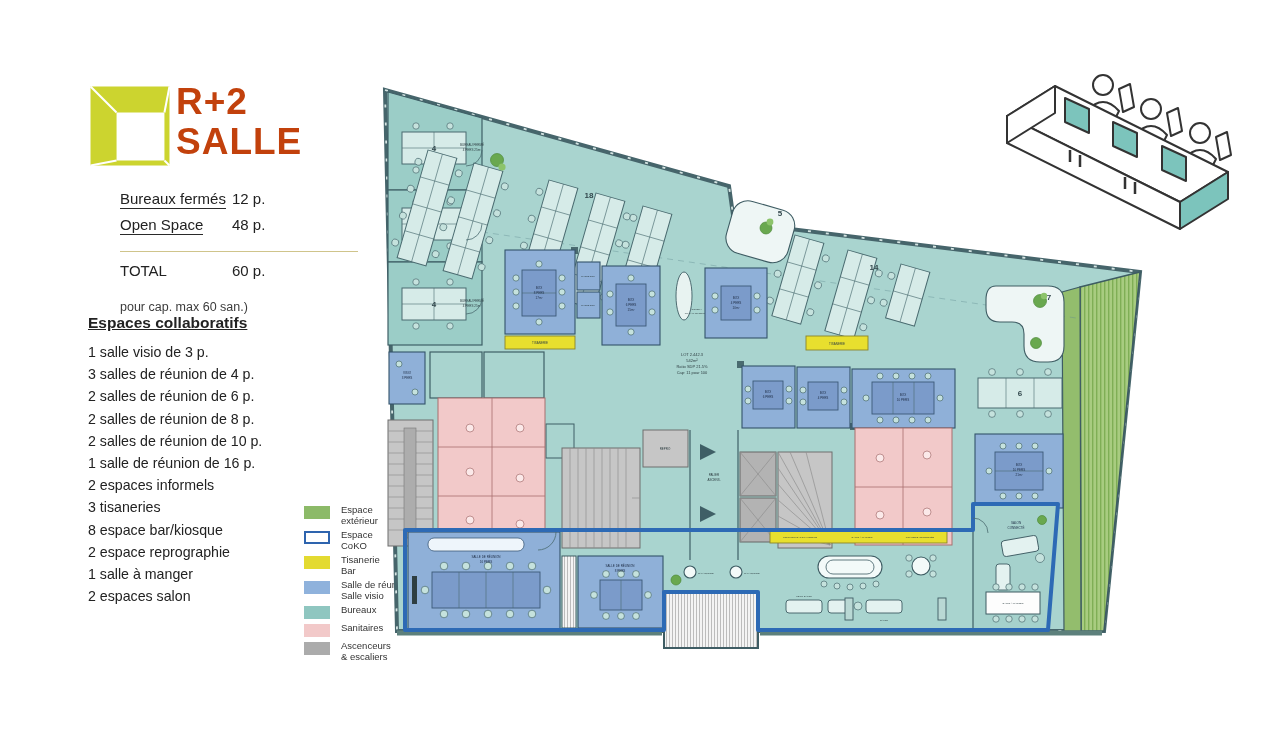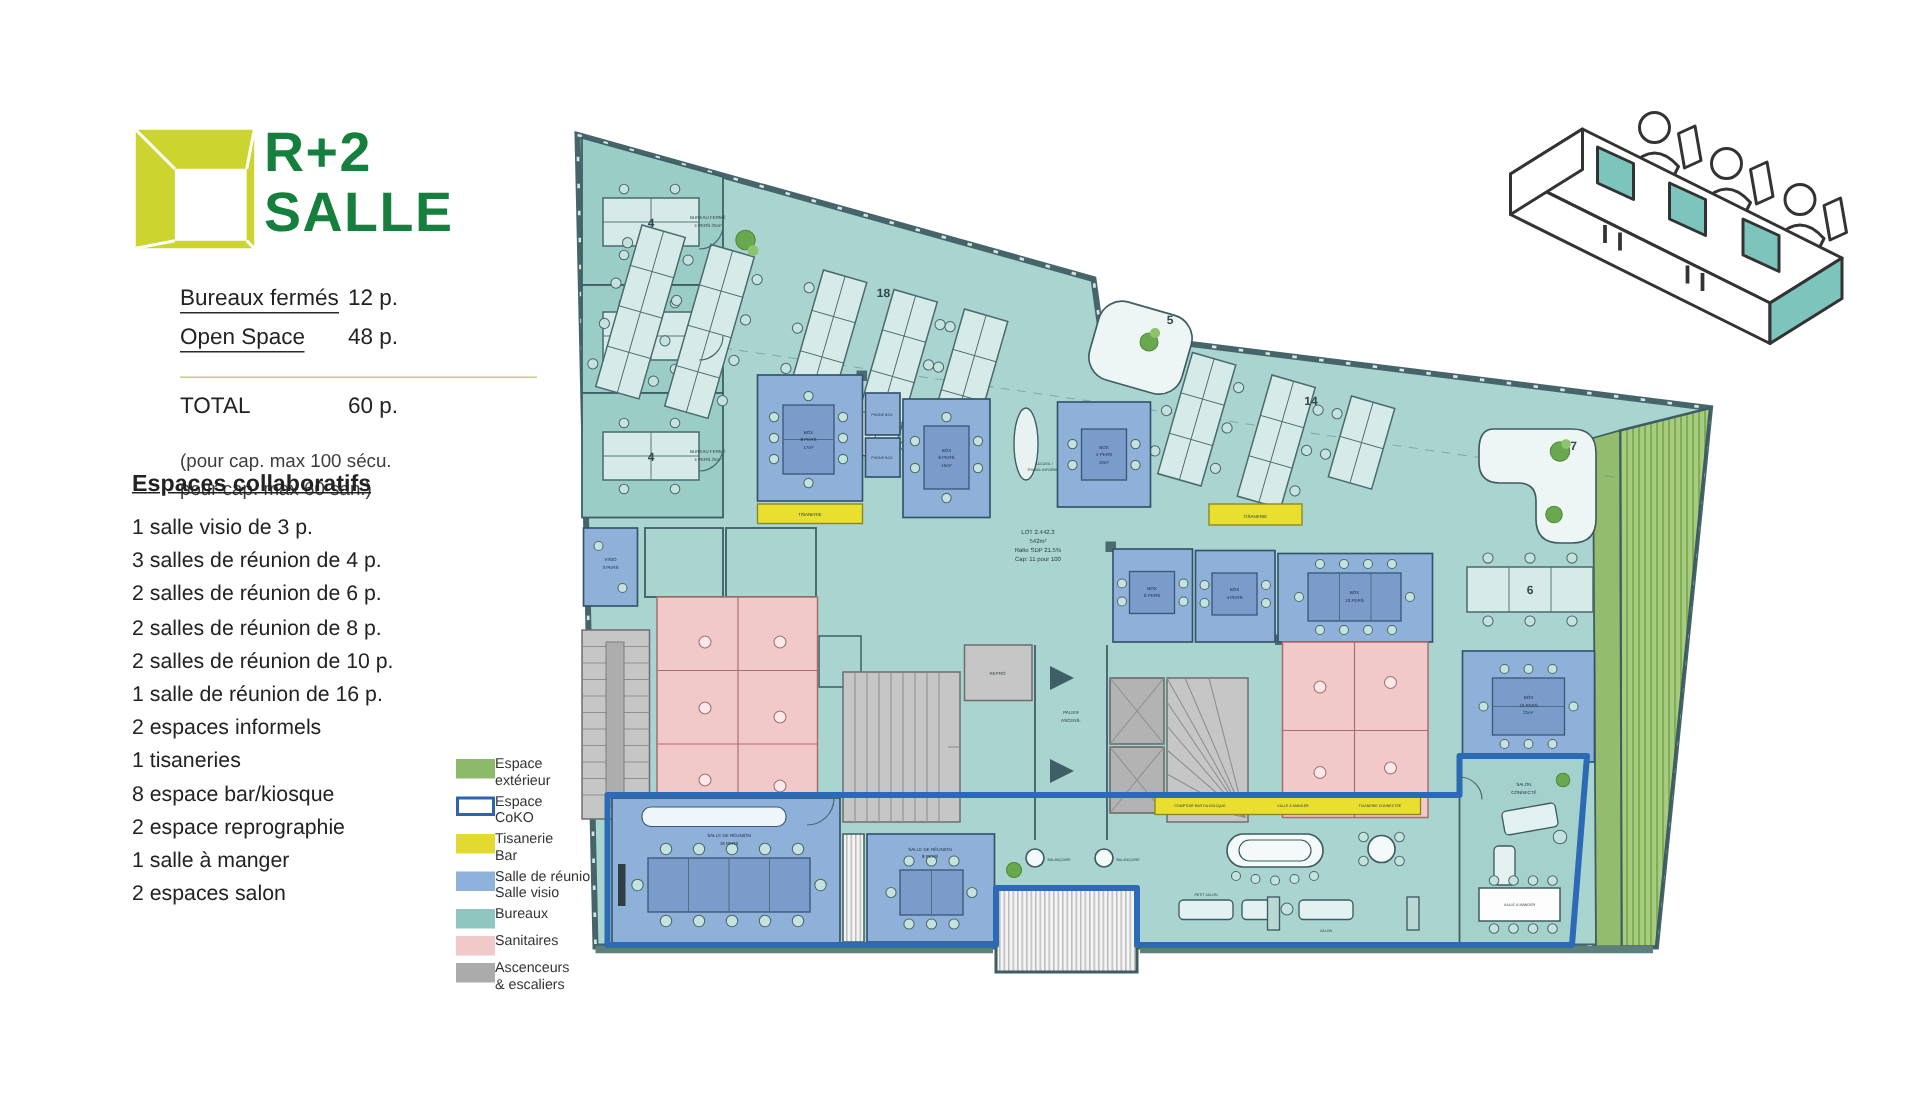--- a/index.html
+++ b/index.html
@@ -7,7 +7,7 @@
   .abs{position:absolute;}
   
   #logo{left:88px;top:84px;width:84px;height:84px;}
-  #title{left:176px;top:82px;line-height:40px;font-weight:800;font-size:37px;color:#15803d;letter-spacing:1px;}
+  #title{left:176px;top:82px;line-height:40px;font-weight:800;font-size:37px;color:#c2410c;letter-spacing:1px;}
   #stats{left:88px;top:190px;width:238px;font-size:15px;margin-left:32px;}
   .stat-row{position:relative;height:26px;}
   .stat-label{border-bottom:1.4px solid #2a2a2a;padding-bottom:1px;}

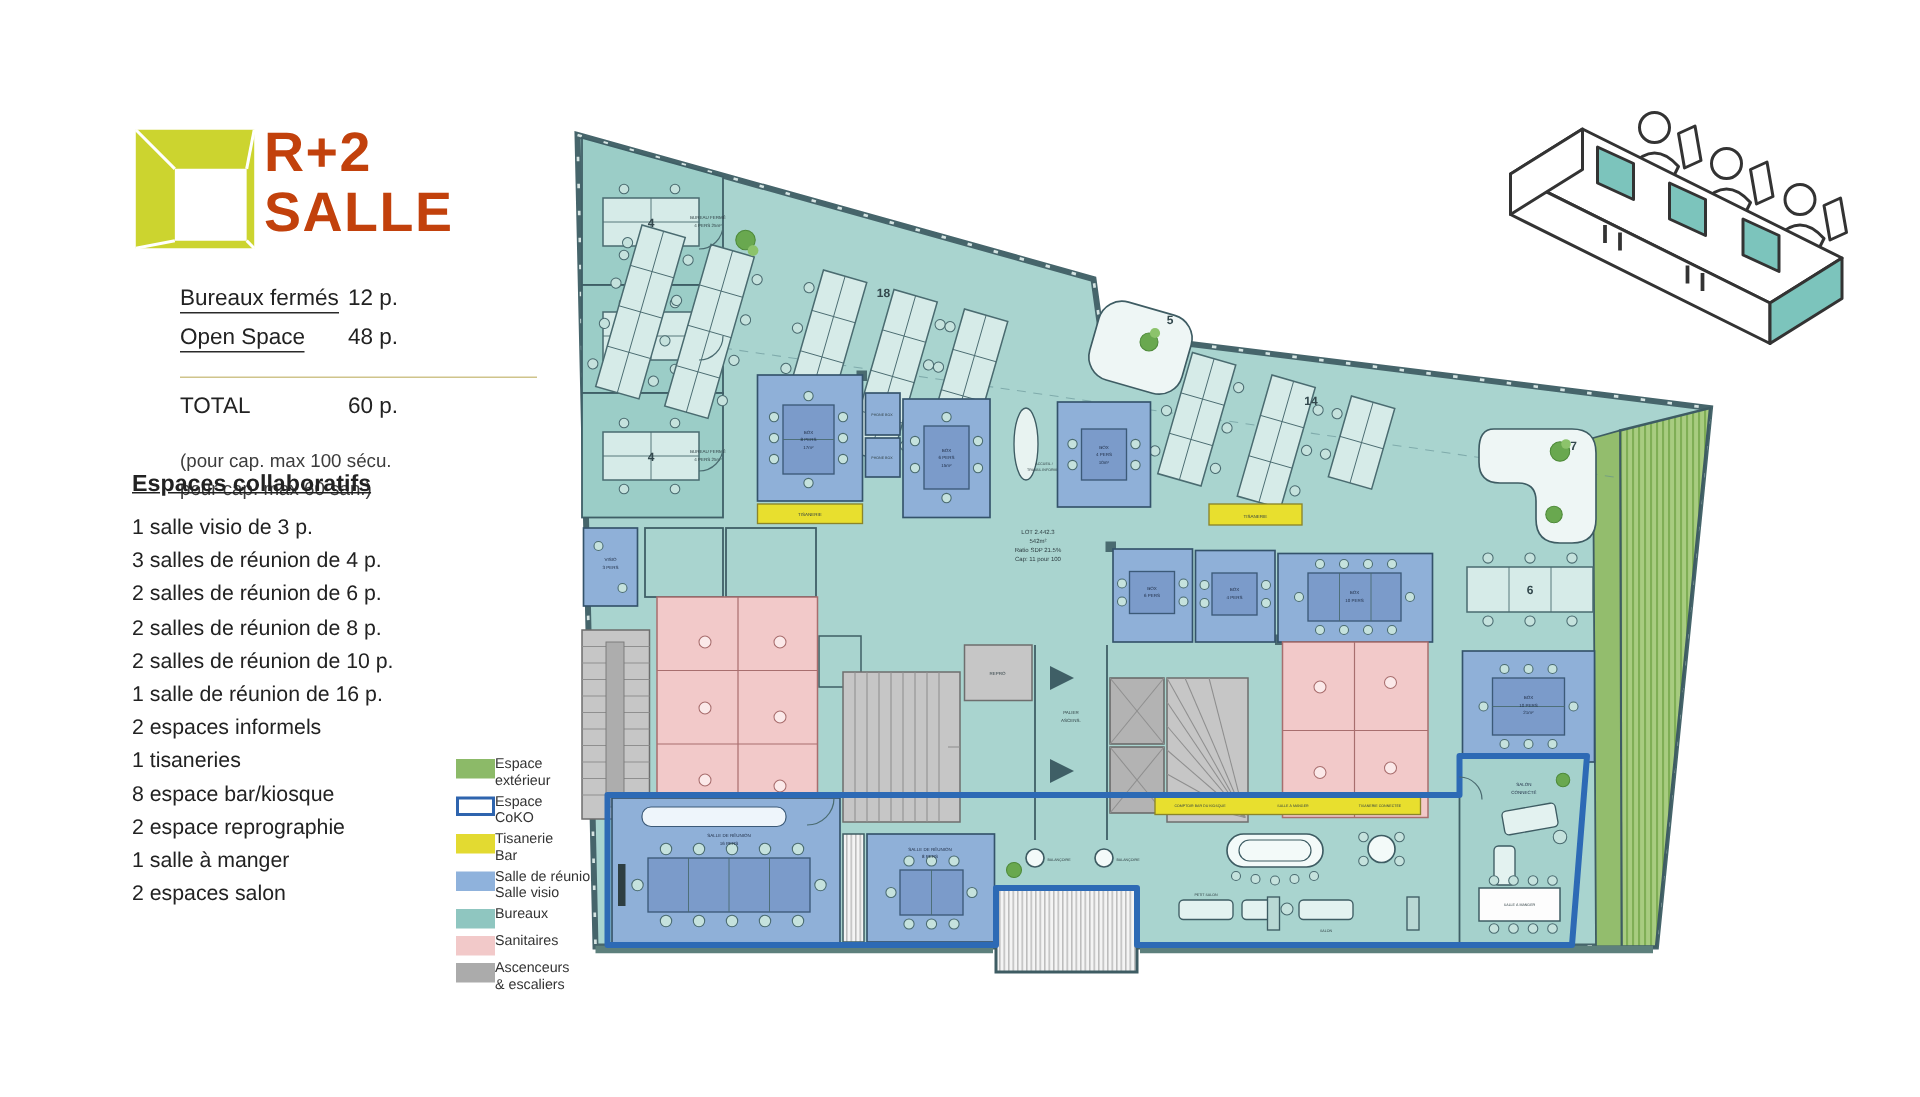--- a/index.html
+++ b/index.html
@@ -85,7 +85,6 @@
     <span class="stat-value">60 p.</span>
   </div>
   <div class="note">
-    <div>(pour cap. max 100 sécu.</div>
     <div>pour cap. max 60 san.)</div>
   </div>
 </div>

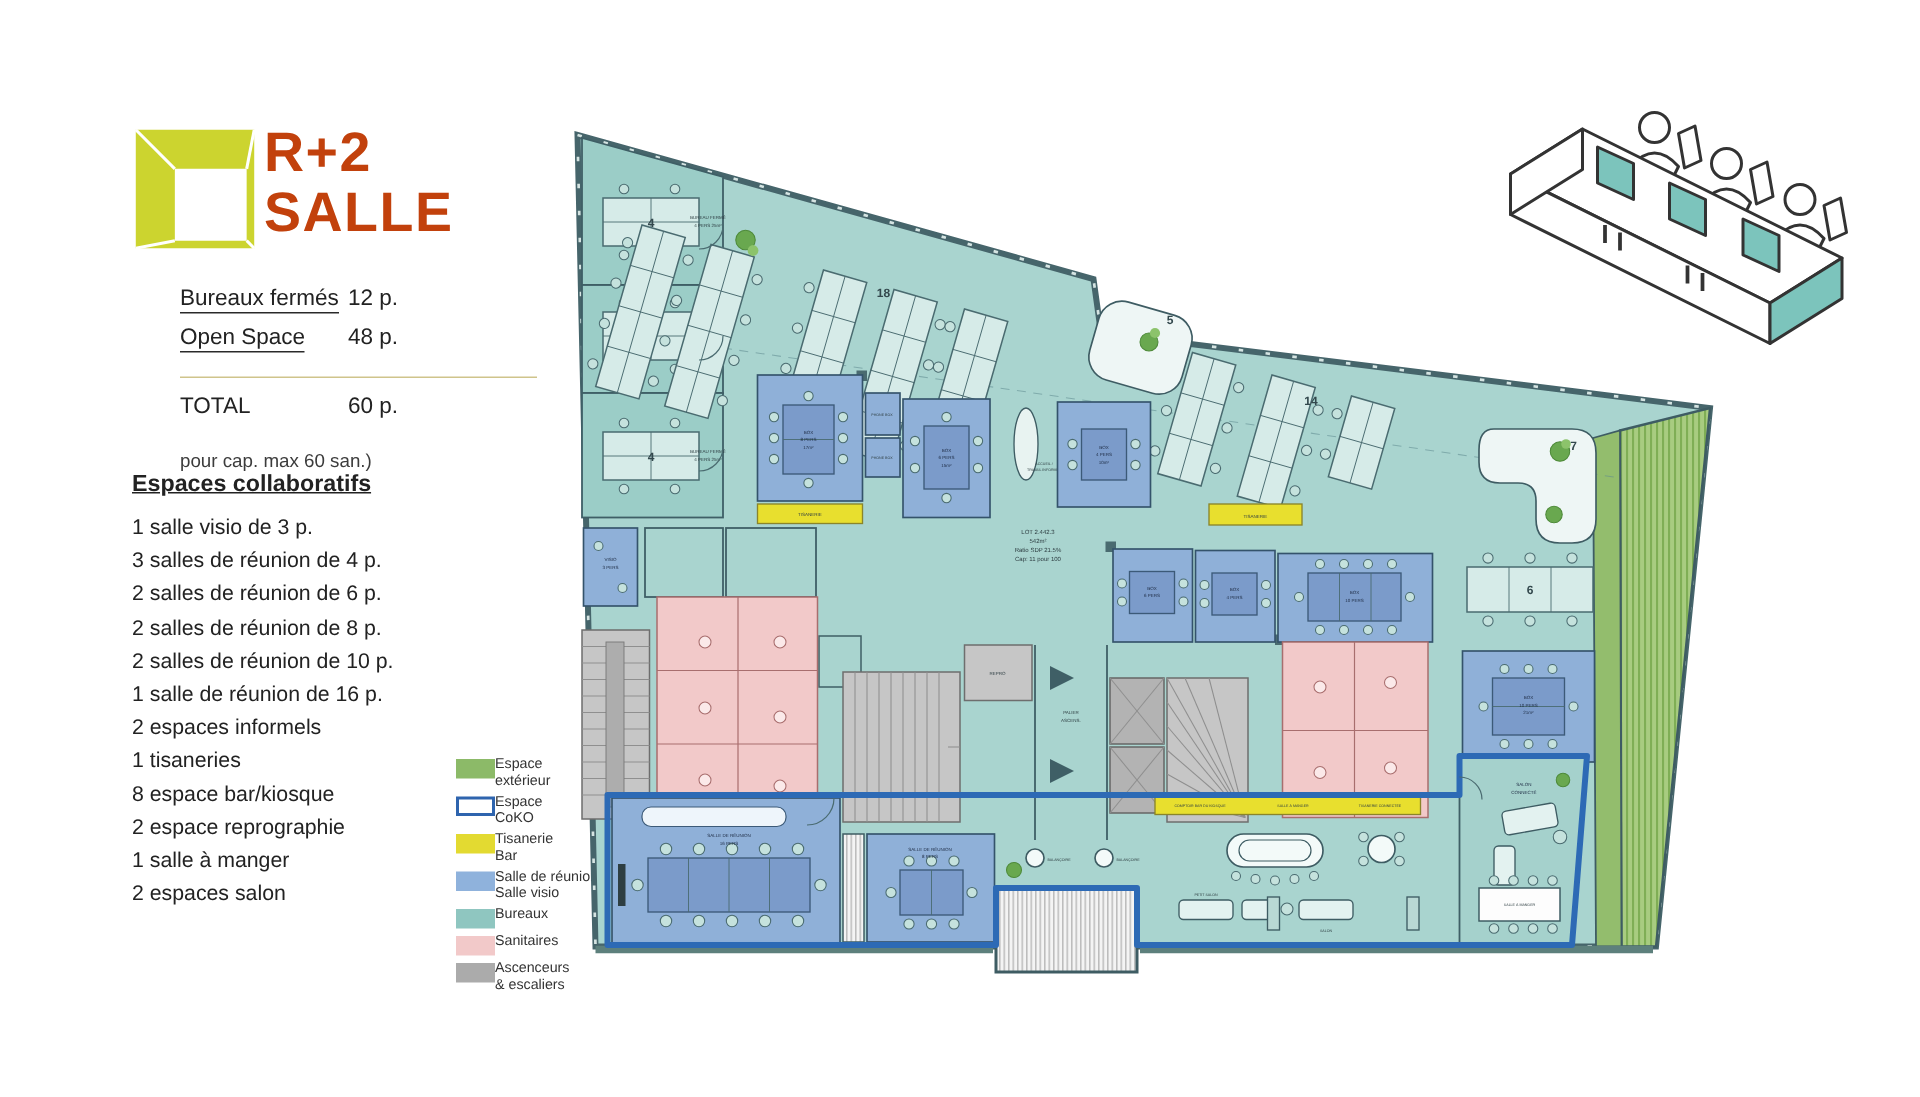--- a/index.html
+++ b/index.html
@@ -99,7 +99,7 @@
     <li>2 salles de réunion de 10 p.</li>
     <li>1 salle de réunion de 16 p.</li>
     <li>2 espaces informels</li>
-    <li>1 tisaneries</li>
+    <li>3 tisaneries</li>
     <li>8 espace bar/kiosque</li>
     <li>2 espace reprographie</li>
     <li>1 salle à manger</li>

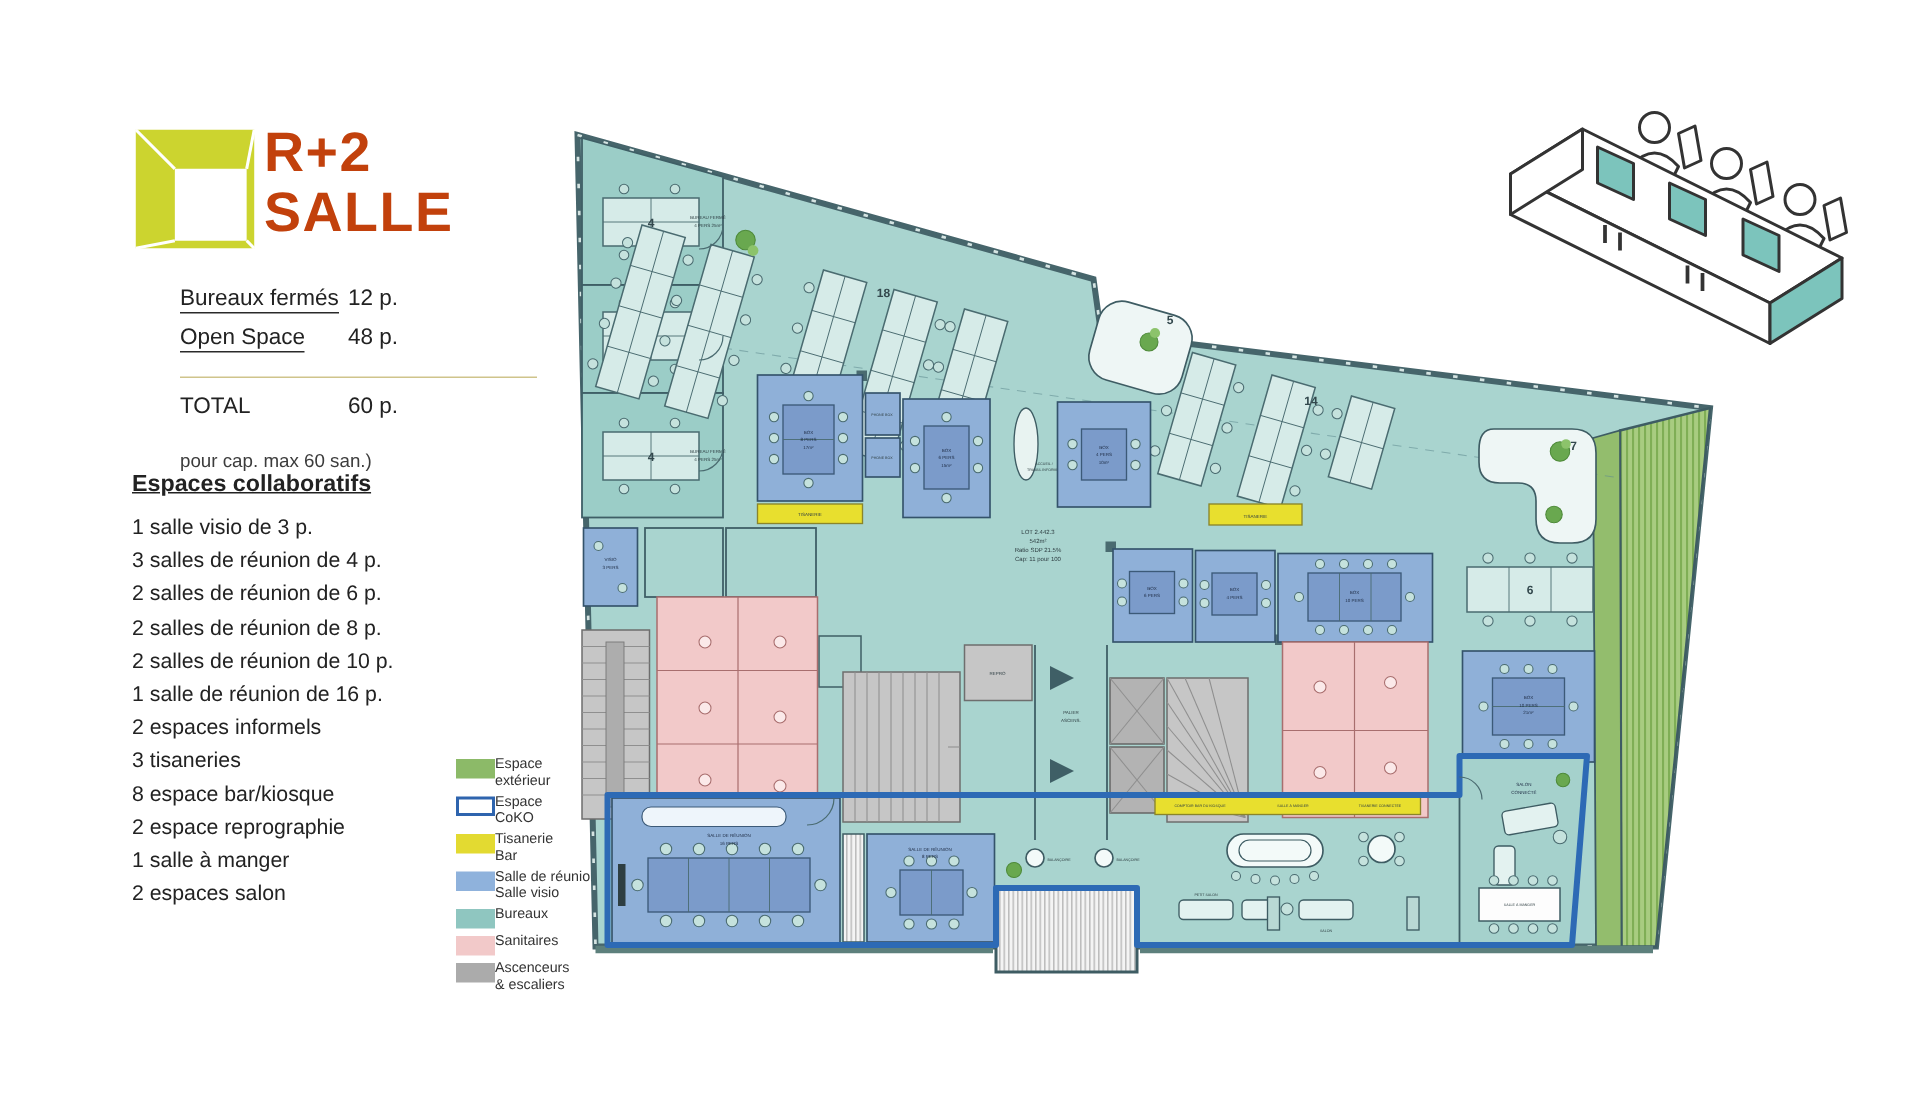--- a/index.html
+++ b/index.html
@@ -18,7 +18,7 @@
   #collab h3{margin:0 0 9px 0;font-size:15.5px;font-weight:600;text-decoration:underline;}
   #collab ul{margin:0;padding:0;list-style:none;font-size:14.2px;line-height:22.2px;}
   #legend{left:262px;top:505px;width:165px;}
-  .leg-row{display:flex;margin-bottom:4px;align-items:flex-start;padding-left:42px;}
+  .leg-row{display:flex;gap:11px;margin-bottom:4px;align-items:flex-start;padding-left:42px;}
   .sw{width:26px;height:13px;flex:0 0 auto;margin-top:1px;}
   .sw.coko{border:2.5px solid #2e64ae;box-sizing:border-box;}
   .leg-label{font-size:9.5px;line-height:10.5px;color:#333;white-space:pre-line;}

